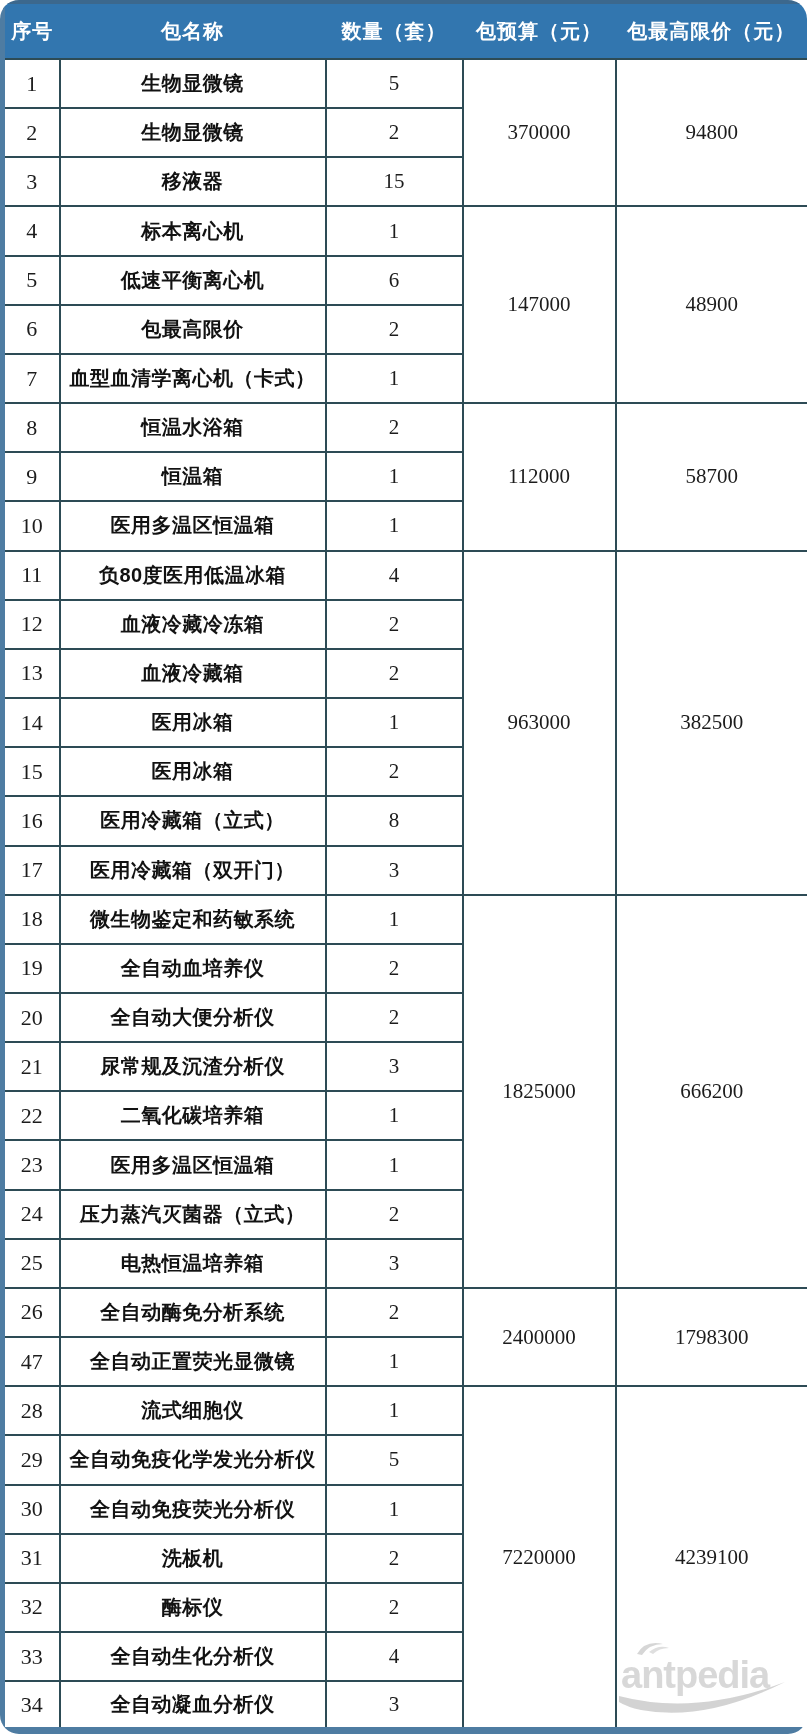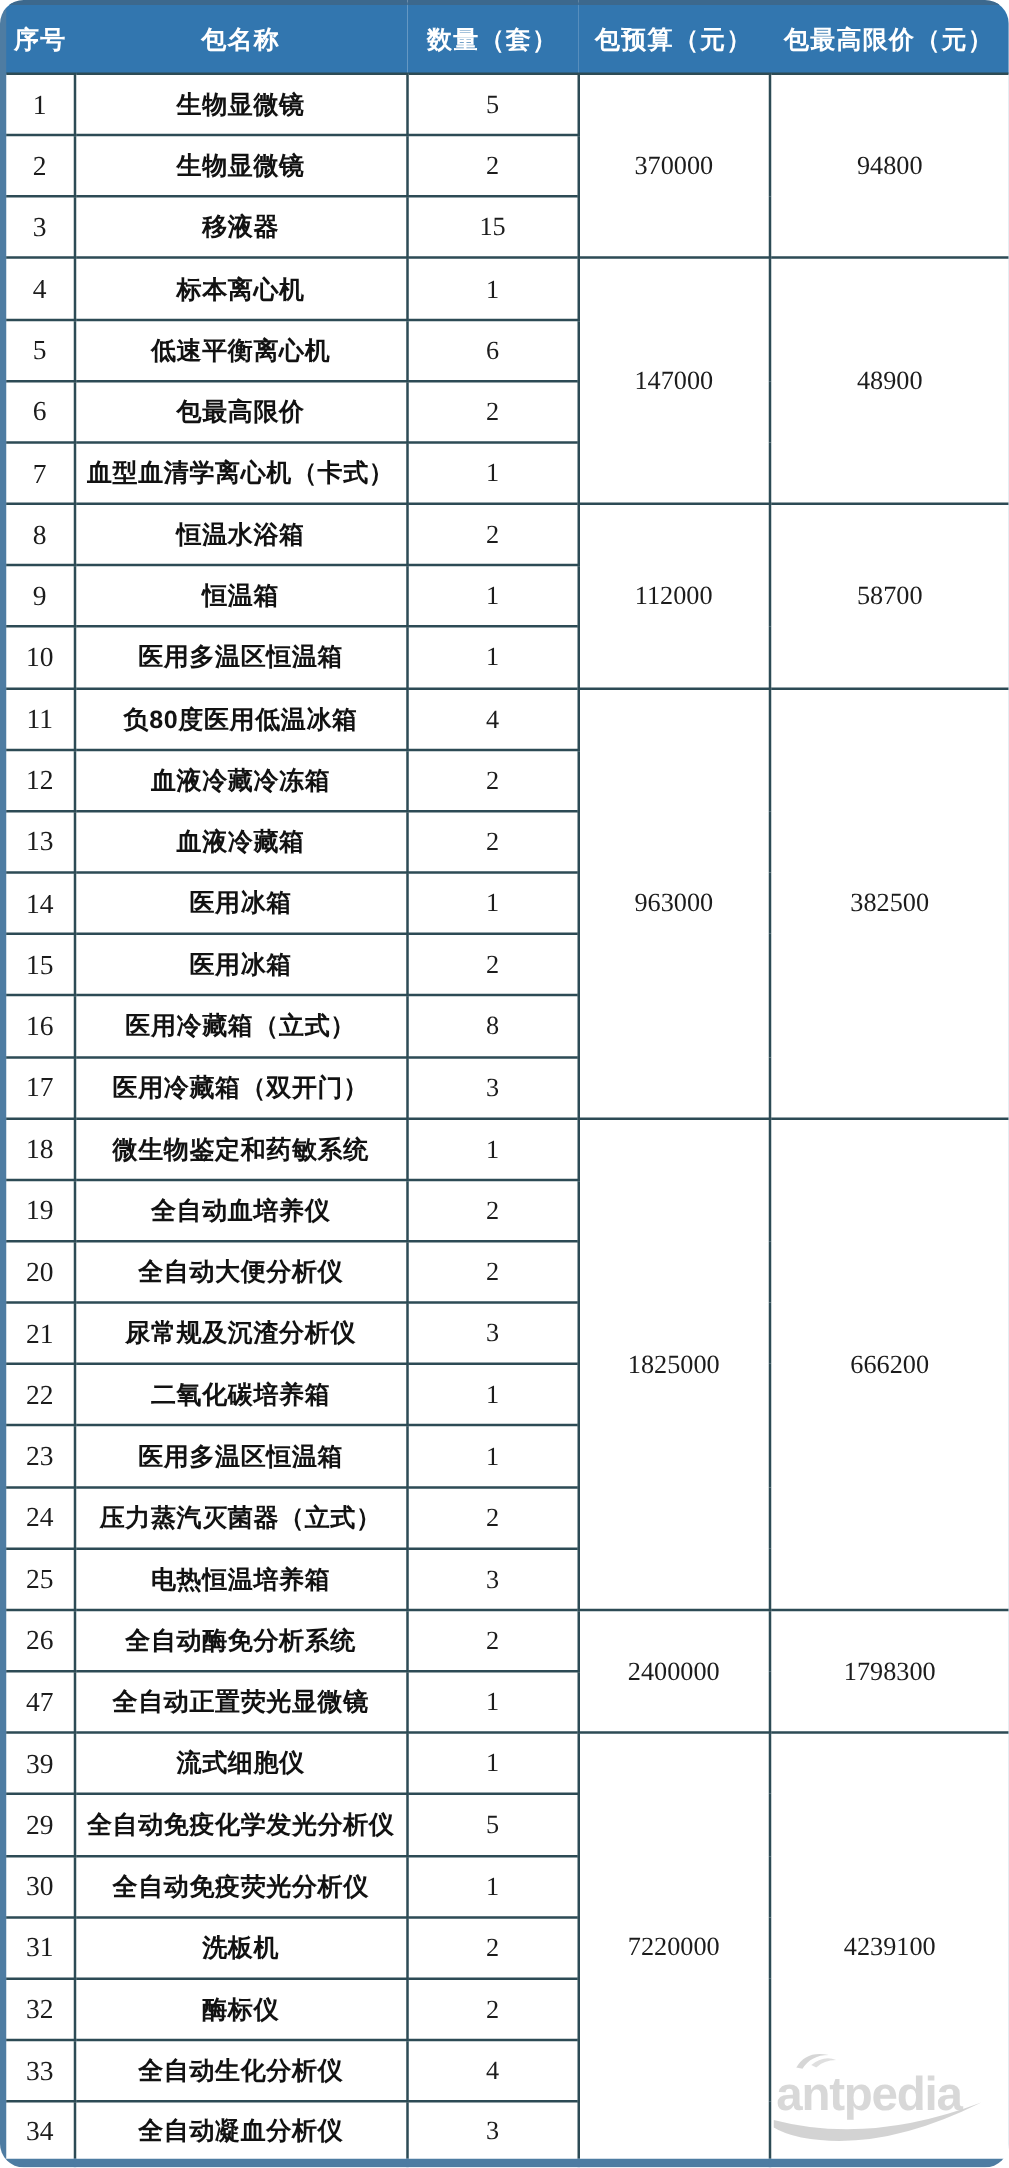--- a/index.html
+++ b/index.html
@@ -239,7 +239,7 @@
         <td class="qty">1</td>
       </tr>
       <tr>
-        <td class="no">39</td>
+        <td class="no">28</td>
         <td class="name">流式细胞仪</td>
         <td class="qty">1</td>
         <td class="money" rowspan="7">7220000</td>

